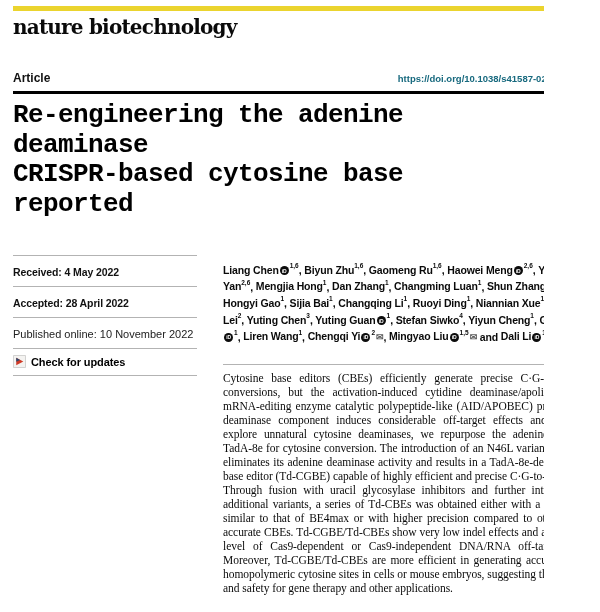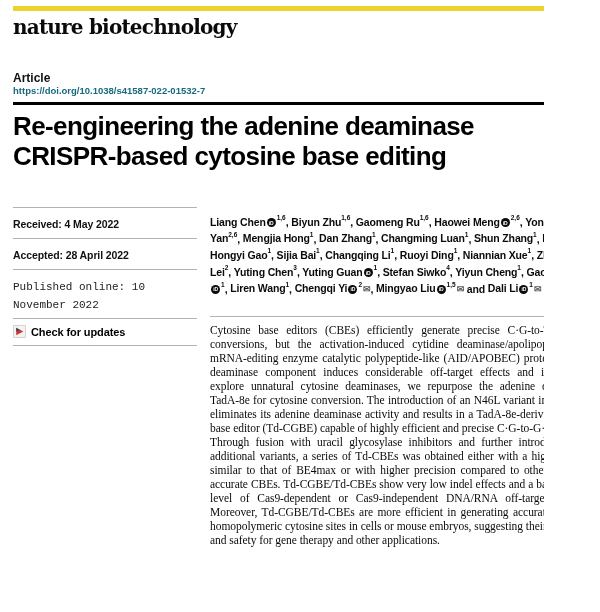--- a/index.html
+++ b/index.html
@@ -25,7 +25,6 @@
     display: flex;
     justify-content: space-between;
     align-items: baseline;
-    flex-direction: column;
   }
   .article-type { font-weight: 700; font-size: 12px; color: #111; }
   .doi-link { font-weight: 700; font-size: 9.5px; text-decoration: none; }

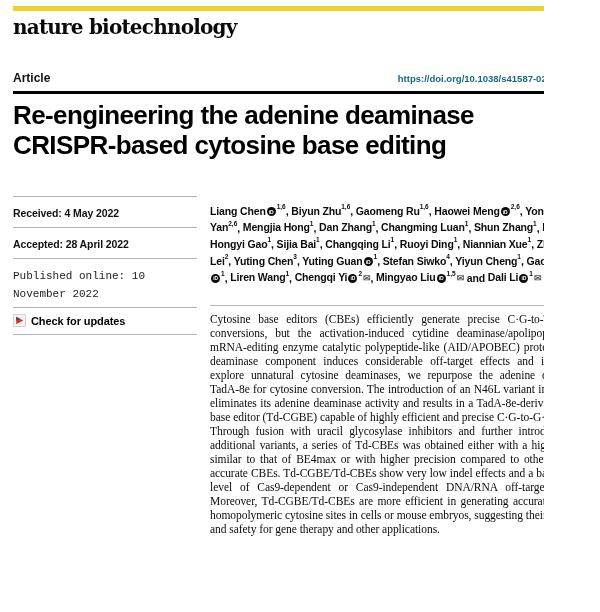--- a/index.html
+++ b/index.html
@@ -33,7 +33,7 @@
 
   .paper-title {
     margin-top: 7px;
-    font-family: Liberation Sans, sans-serif;
+    font-family: Liberation Mono, monospace;
     font-weight: 700;
     font-size: 26px;
     line-height: 29.5px;

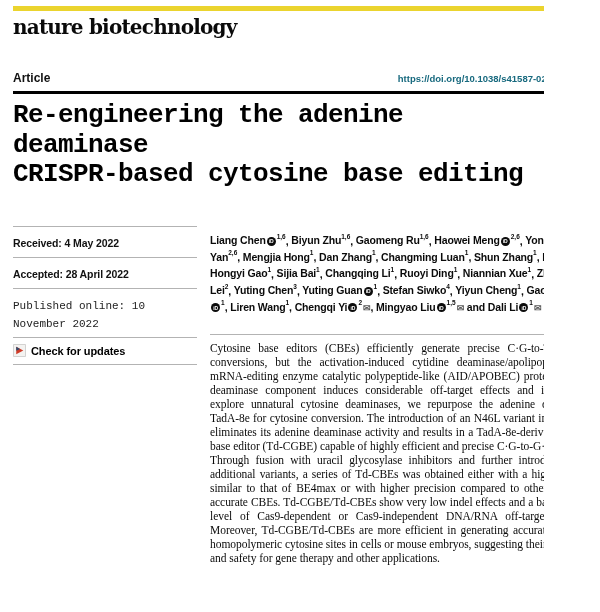--- a/index.html
+++ b/index.html
@@ -104,7 +104,7 @@
 
   <h1 class="paper-title">
     <span class="t-line">Re-engineering the adenine deaminase</span>
-    <span class="t-line">CRISPR-based cytosine base editing</span>
+    <span class="t-line">CRISPR-based cytosine base reported</span>
   </h1>
 
   <div class="columns">

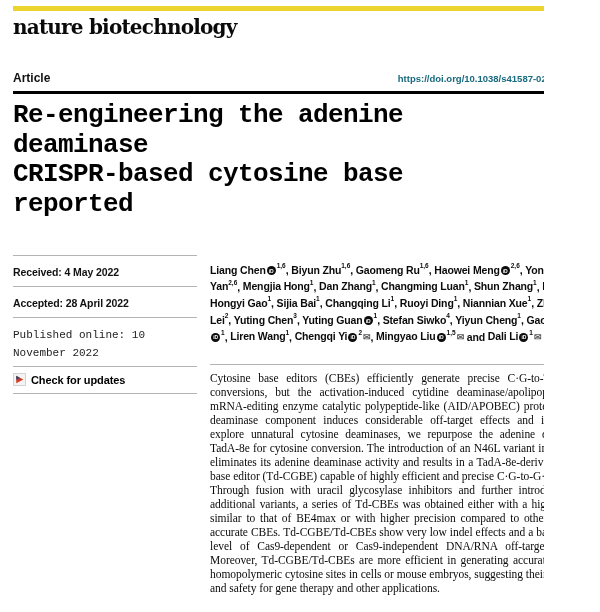--- a/index.html
+++ b/index.html
@@ -42,7 +42,7 @@
   }
   .paper-title .t-line { display: block; }
 
-  .columns { margin-top: 36px; display: flex; width: 577px; }
+  .columns { margin-top: 36px; display: flex; width: 577px; gap: 13px; }
   .meta-col { width: 184px; flex: 0 0 184px; margin-right: 13px; }
   .meta-row { border-top: 1px solid #b3b3b3; padding: 6px 0 6px; }
   .meta-row.last { border-bottom: 1px solid #b3b3b3; padding-bottom: 7px; align-items: flex-end; }

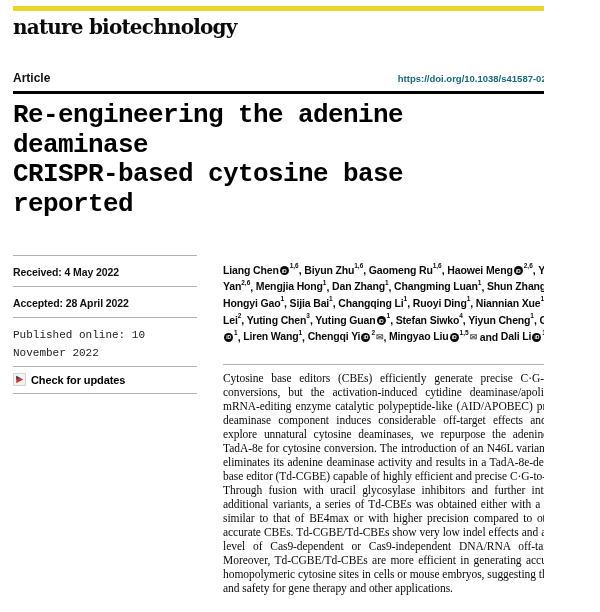--- a/index.html
+++ b/index.html
@@ -47,7 +47,7 @@
   .meta-row { border-top: 1px solid #b3b3b3; padding: 6px 0 6px; }
   .meta-row.last { border-bottom: 1px solid #b3b3b3; padding-bottom: 7px; align-items: flex-end; }
   .meta-bold { font-weight: 700; font-size: 10.5px; letter-spacing: -0.1px; color: #111; }
-  .meta-serif { font-family: Liberation Mono, monospace; font-weight: 400; font-size: 11px; color: #222; }
+  .meta-serif { font-family: Liberation Sans, sans-serif; font-weight: 400; font-size: 11px; color: #222; }
   .check-row { display: flex; align-items: center; gap: 5px; cursor: pointer; }
   .check-label { font-weight: 700; font-size: 11px; letter-spacing: -0.1px; }
 

